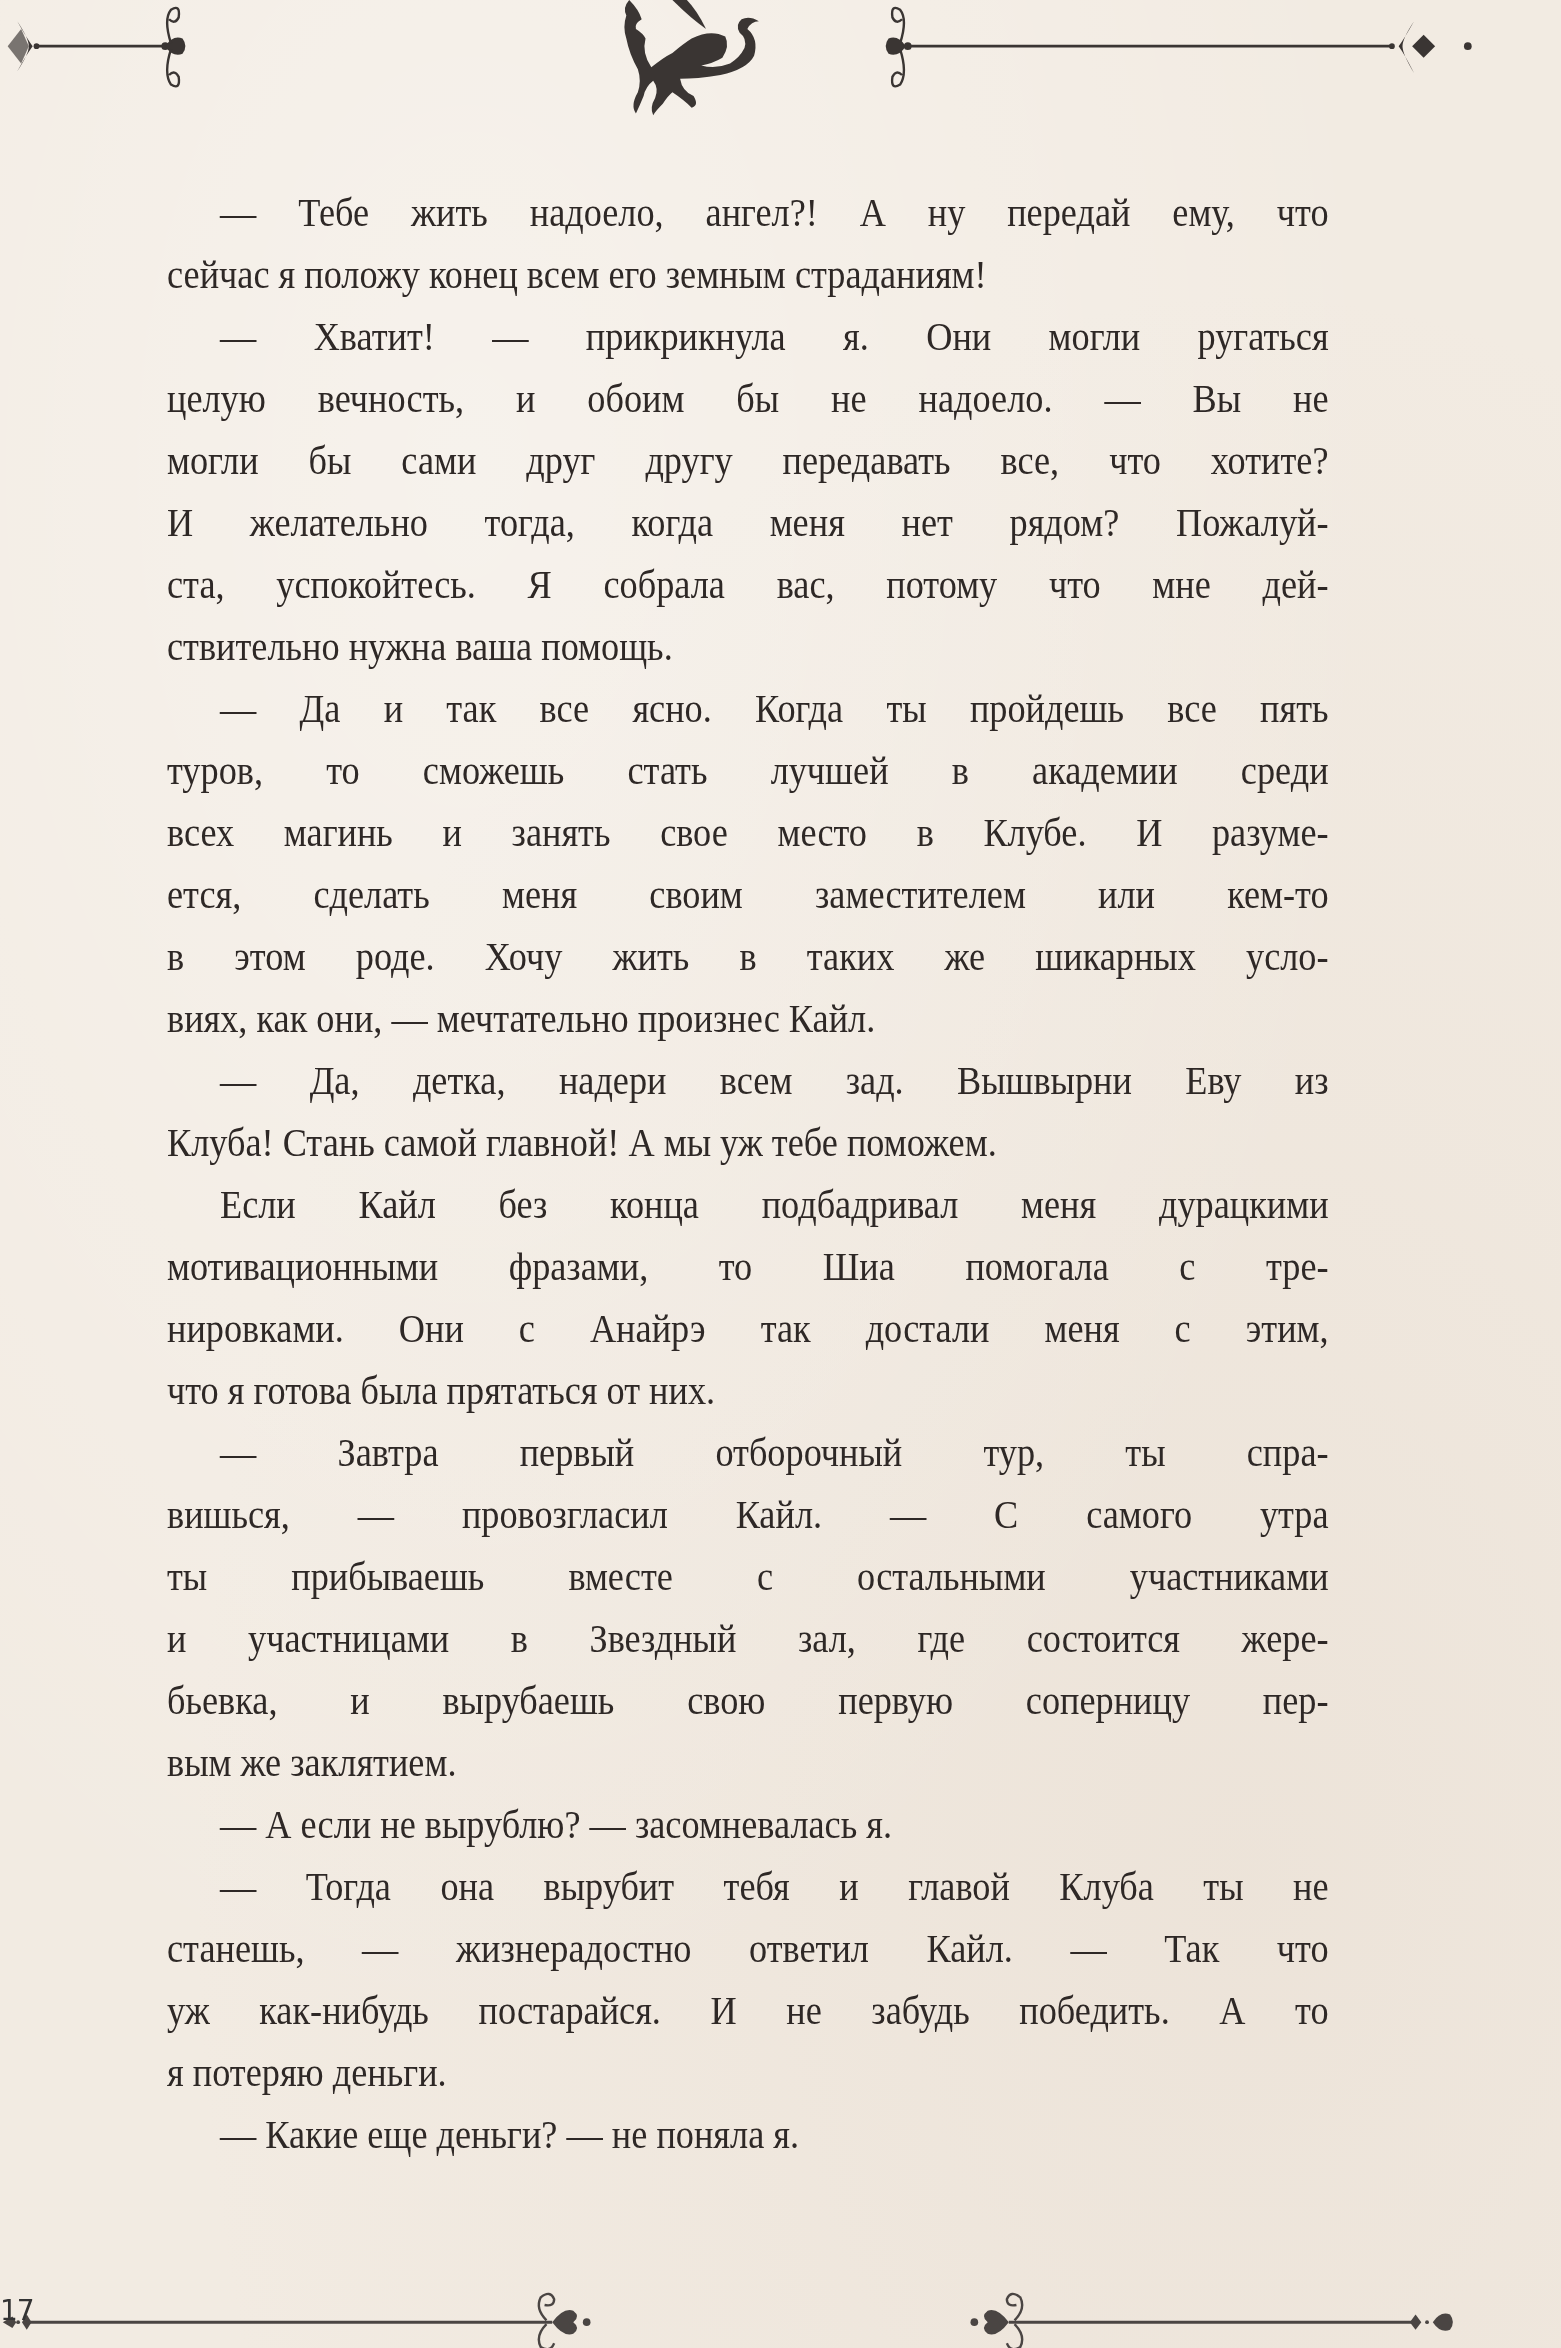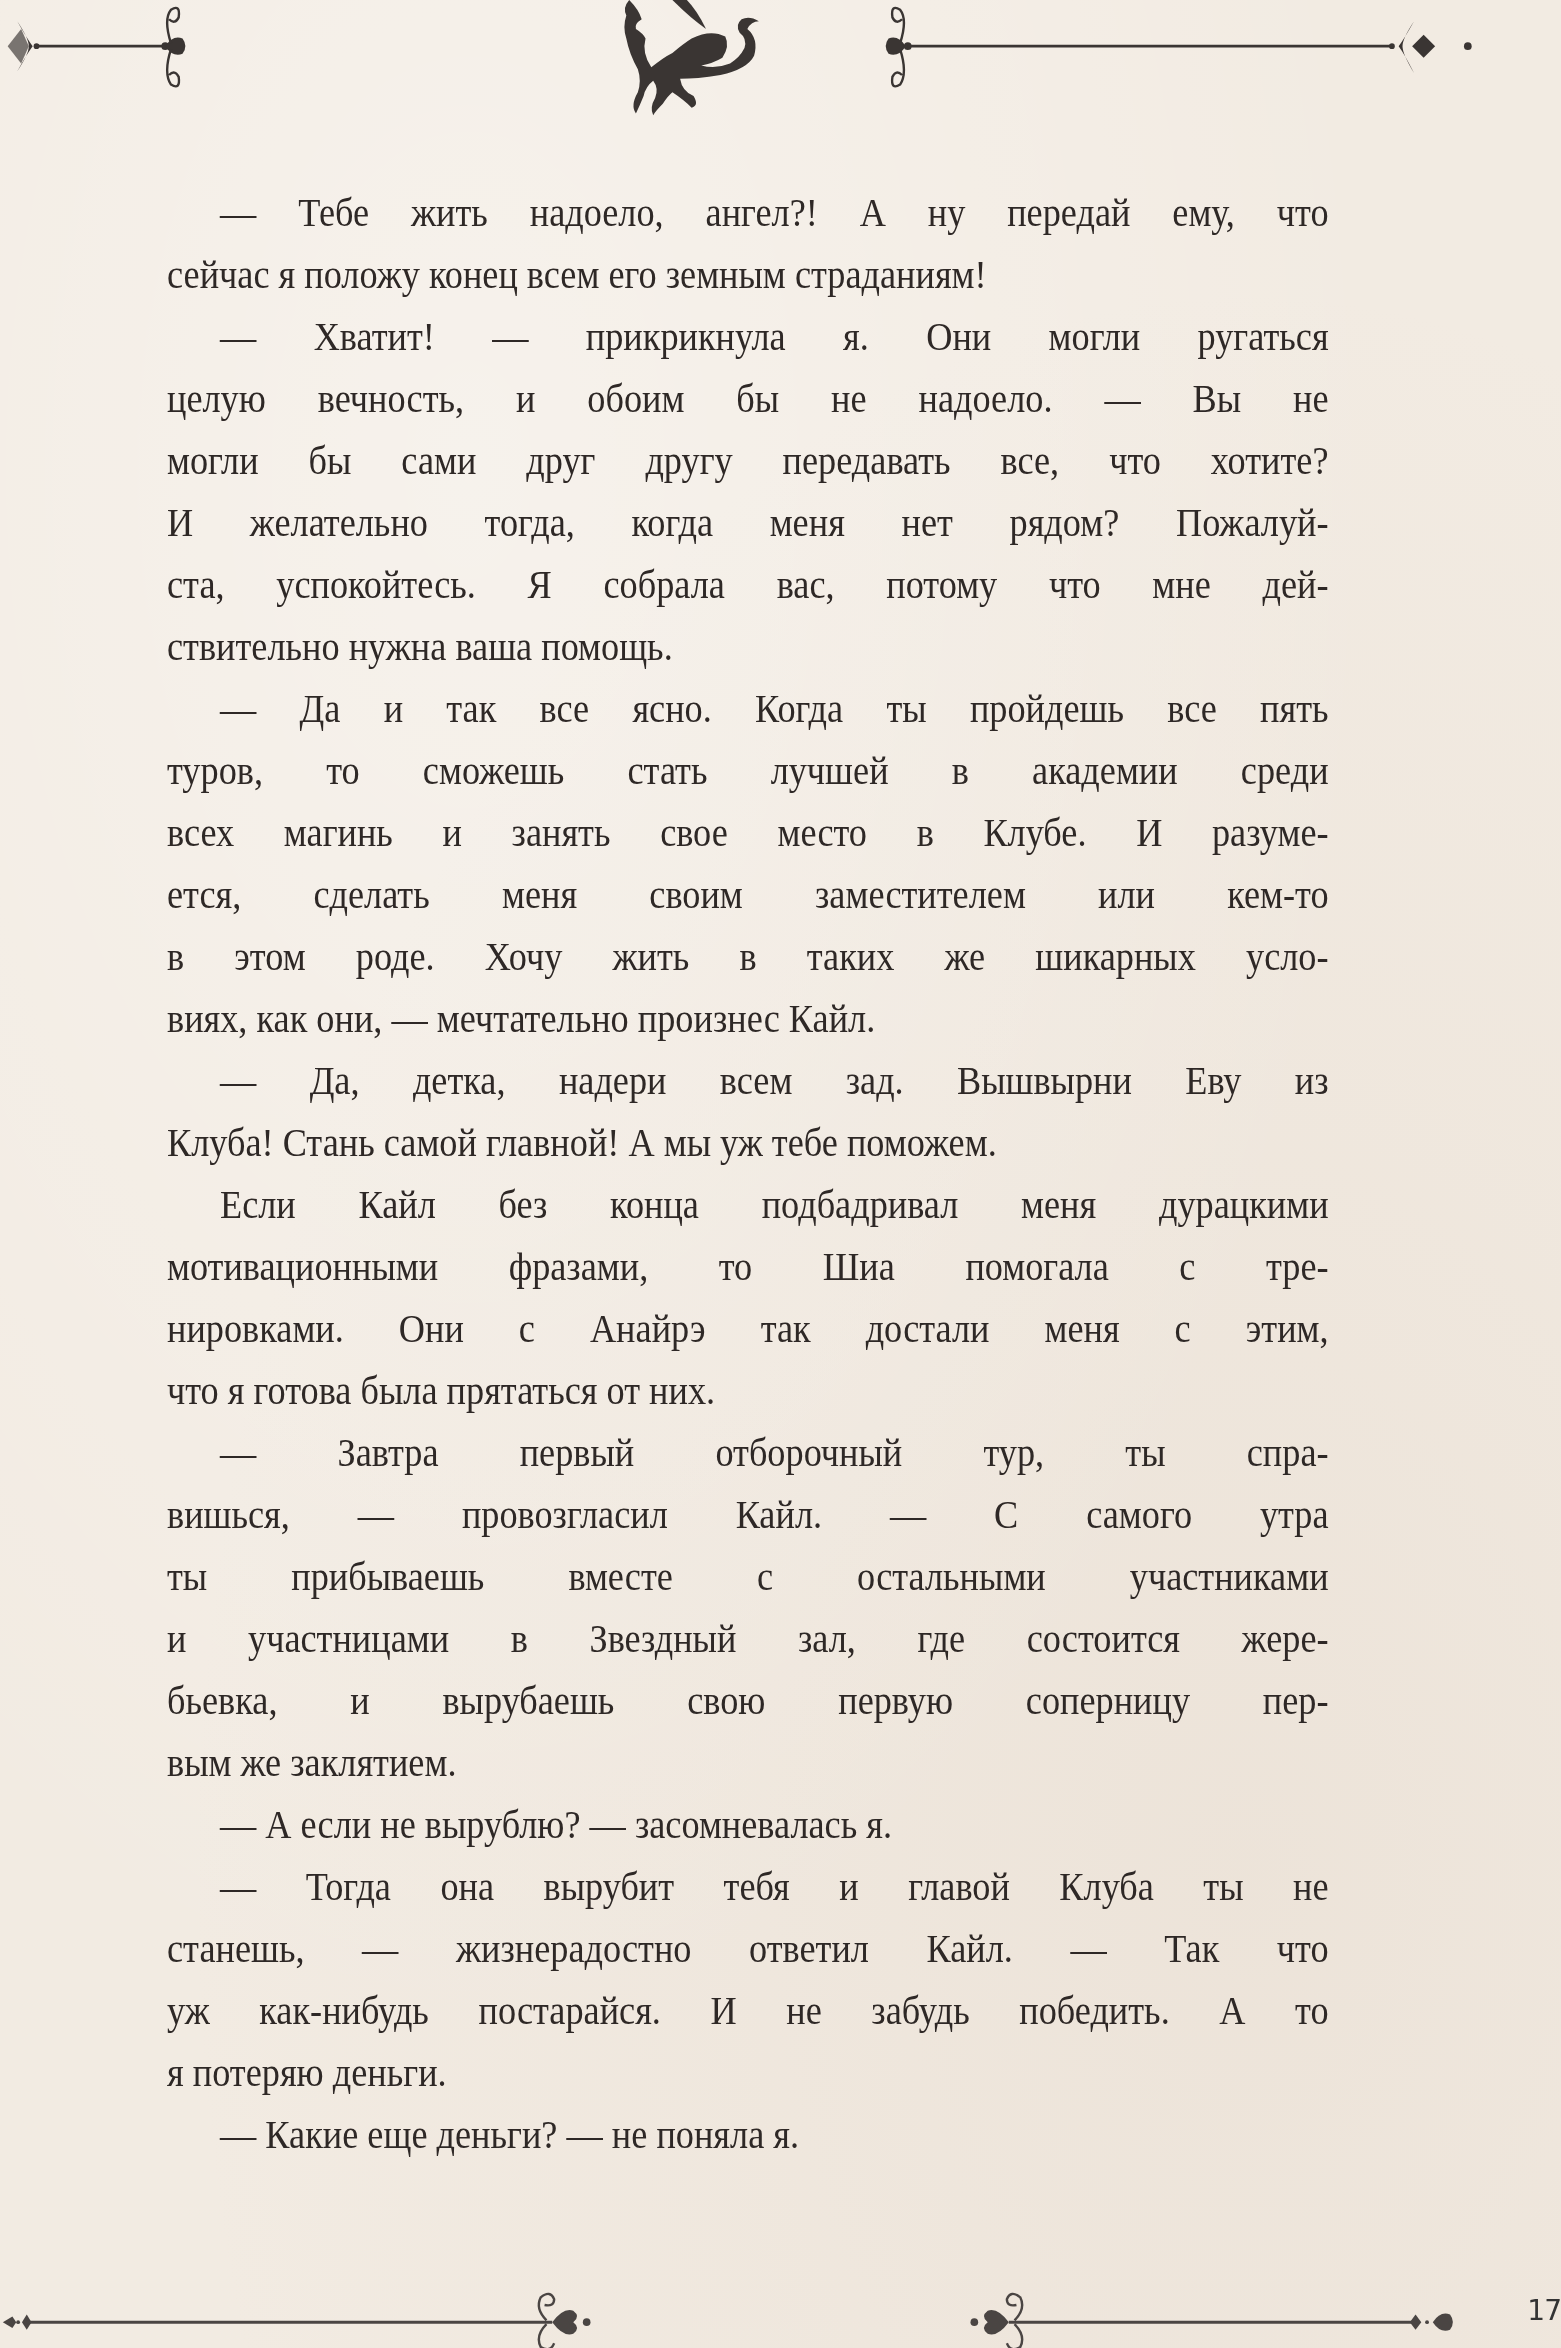--- a/index.html
+++ b/index.html
@@ -21,7 +21,7 @@
   .footer-ornament { position:absolute; left:0; top:2282px; width:1561px; height:67px; }
   .page-number {
     position:absolute; left:0; width:1561px; top:2294px;
-    text-align:right;
+    text-align:left;
     font-family:"DejaVu Sans", sans-serif;
     font-size:28px; color:#333;
     letter-spacing:-1px;

